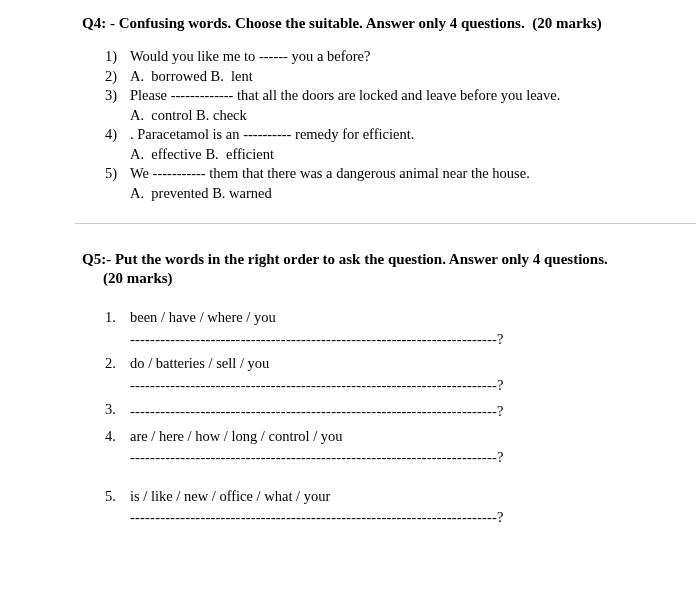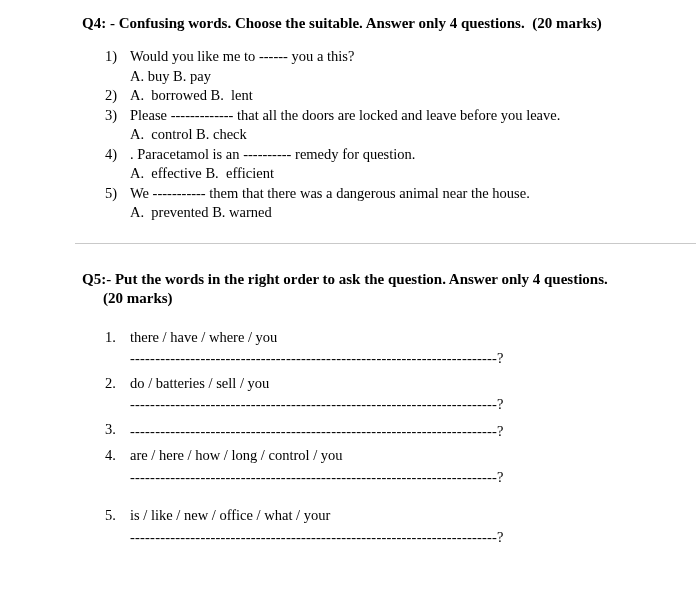--- a/index.html
+++ b/index.html
@@ -83,7 +83,7 @@
       <div class="q-item">
         <span class="q-num">1)</span>
         <div class="q-body">
-          <div class="q-question">Would you like me to ------ you a this?</div>
+          <div class="q-question">Would you like me to ------ you a before?</div>
           <div class="q-options">A. buy B. pay</div>
         </div>
       </div>

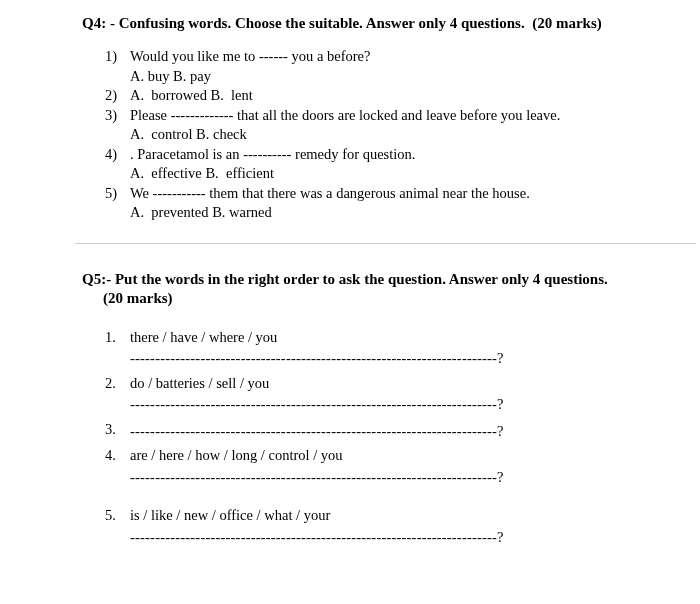--- a/index.html
+++ b/index.html
@@ -84,7 +84,6 @@
         <span class="q-num">1)</span>
         <div class="q-body">
           <div class="q-question">Would you like me to ------ you a before?</div>
-          <div class="q-options">A. buy B. pay</div>
         </div>
       </div>
 

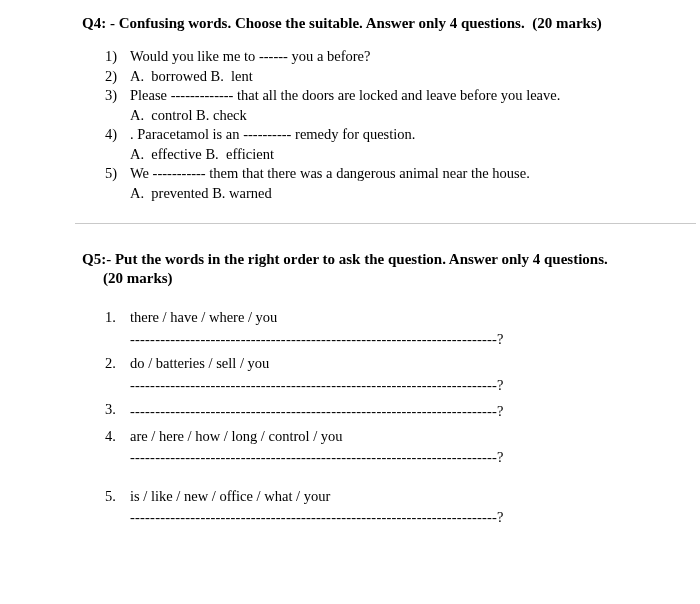--- a/index.html
+++ b/index.html
@@ -105,7 +105,7 @@
       <div class="q-item">
         <span class="q-num">4)</span>
         <div class="q-body">
-          <div class="q-question">. Paracetamol is an ---------- remedy for question.</div>
+          <div class="q-question">. Paracetamol is an ---------- remedy for efficient.</div>
           <div class="q-options">A.  effective B.  efficient</div>
         </div>
       </div>

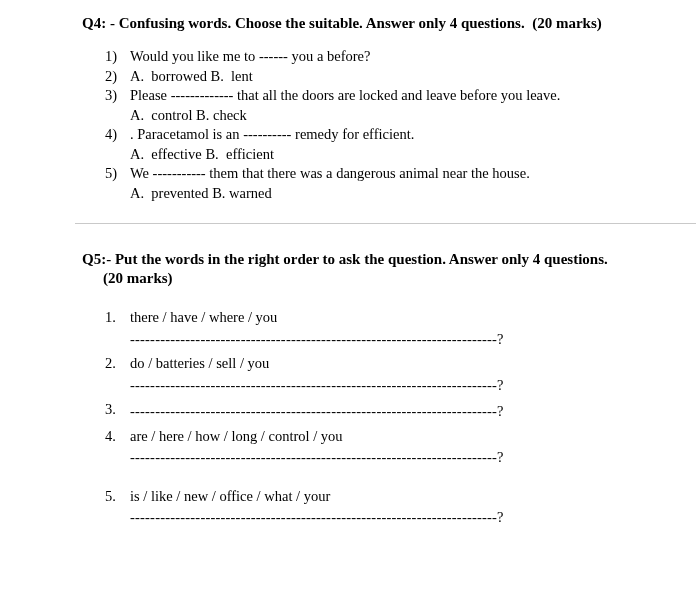--- a/index.html
+++ b/index.html
@@ -132,7 +132,7 @@
       <div class="q-item q5-item">
         <span class="q-num">1.</span>
         <div class="q-body">
-          <div class="q-words">there / have / where / you</div>
+          <div class="q-words">been / have / where / you</div>
           <div class="answer-line">-------------------------------------------------------------------------?</div>
         </div>
       </div>

